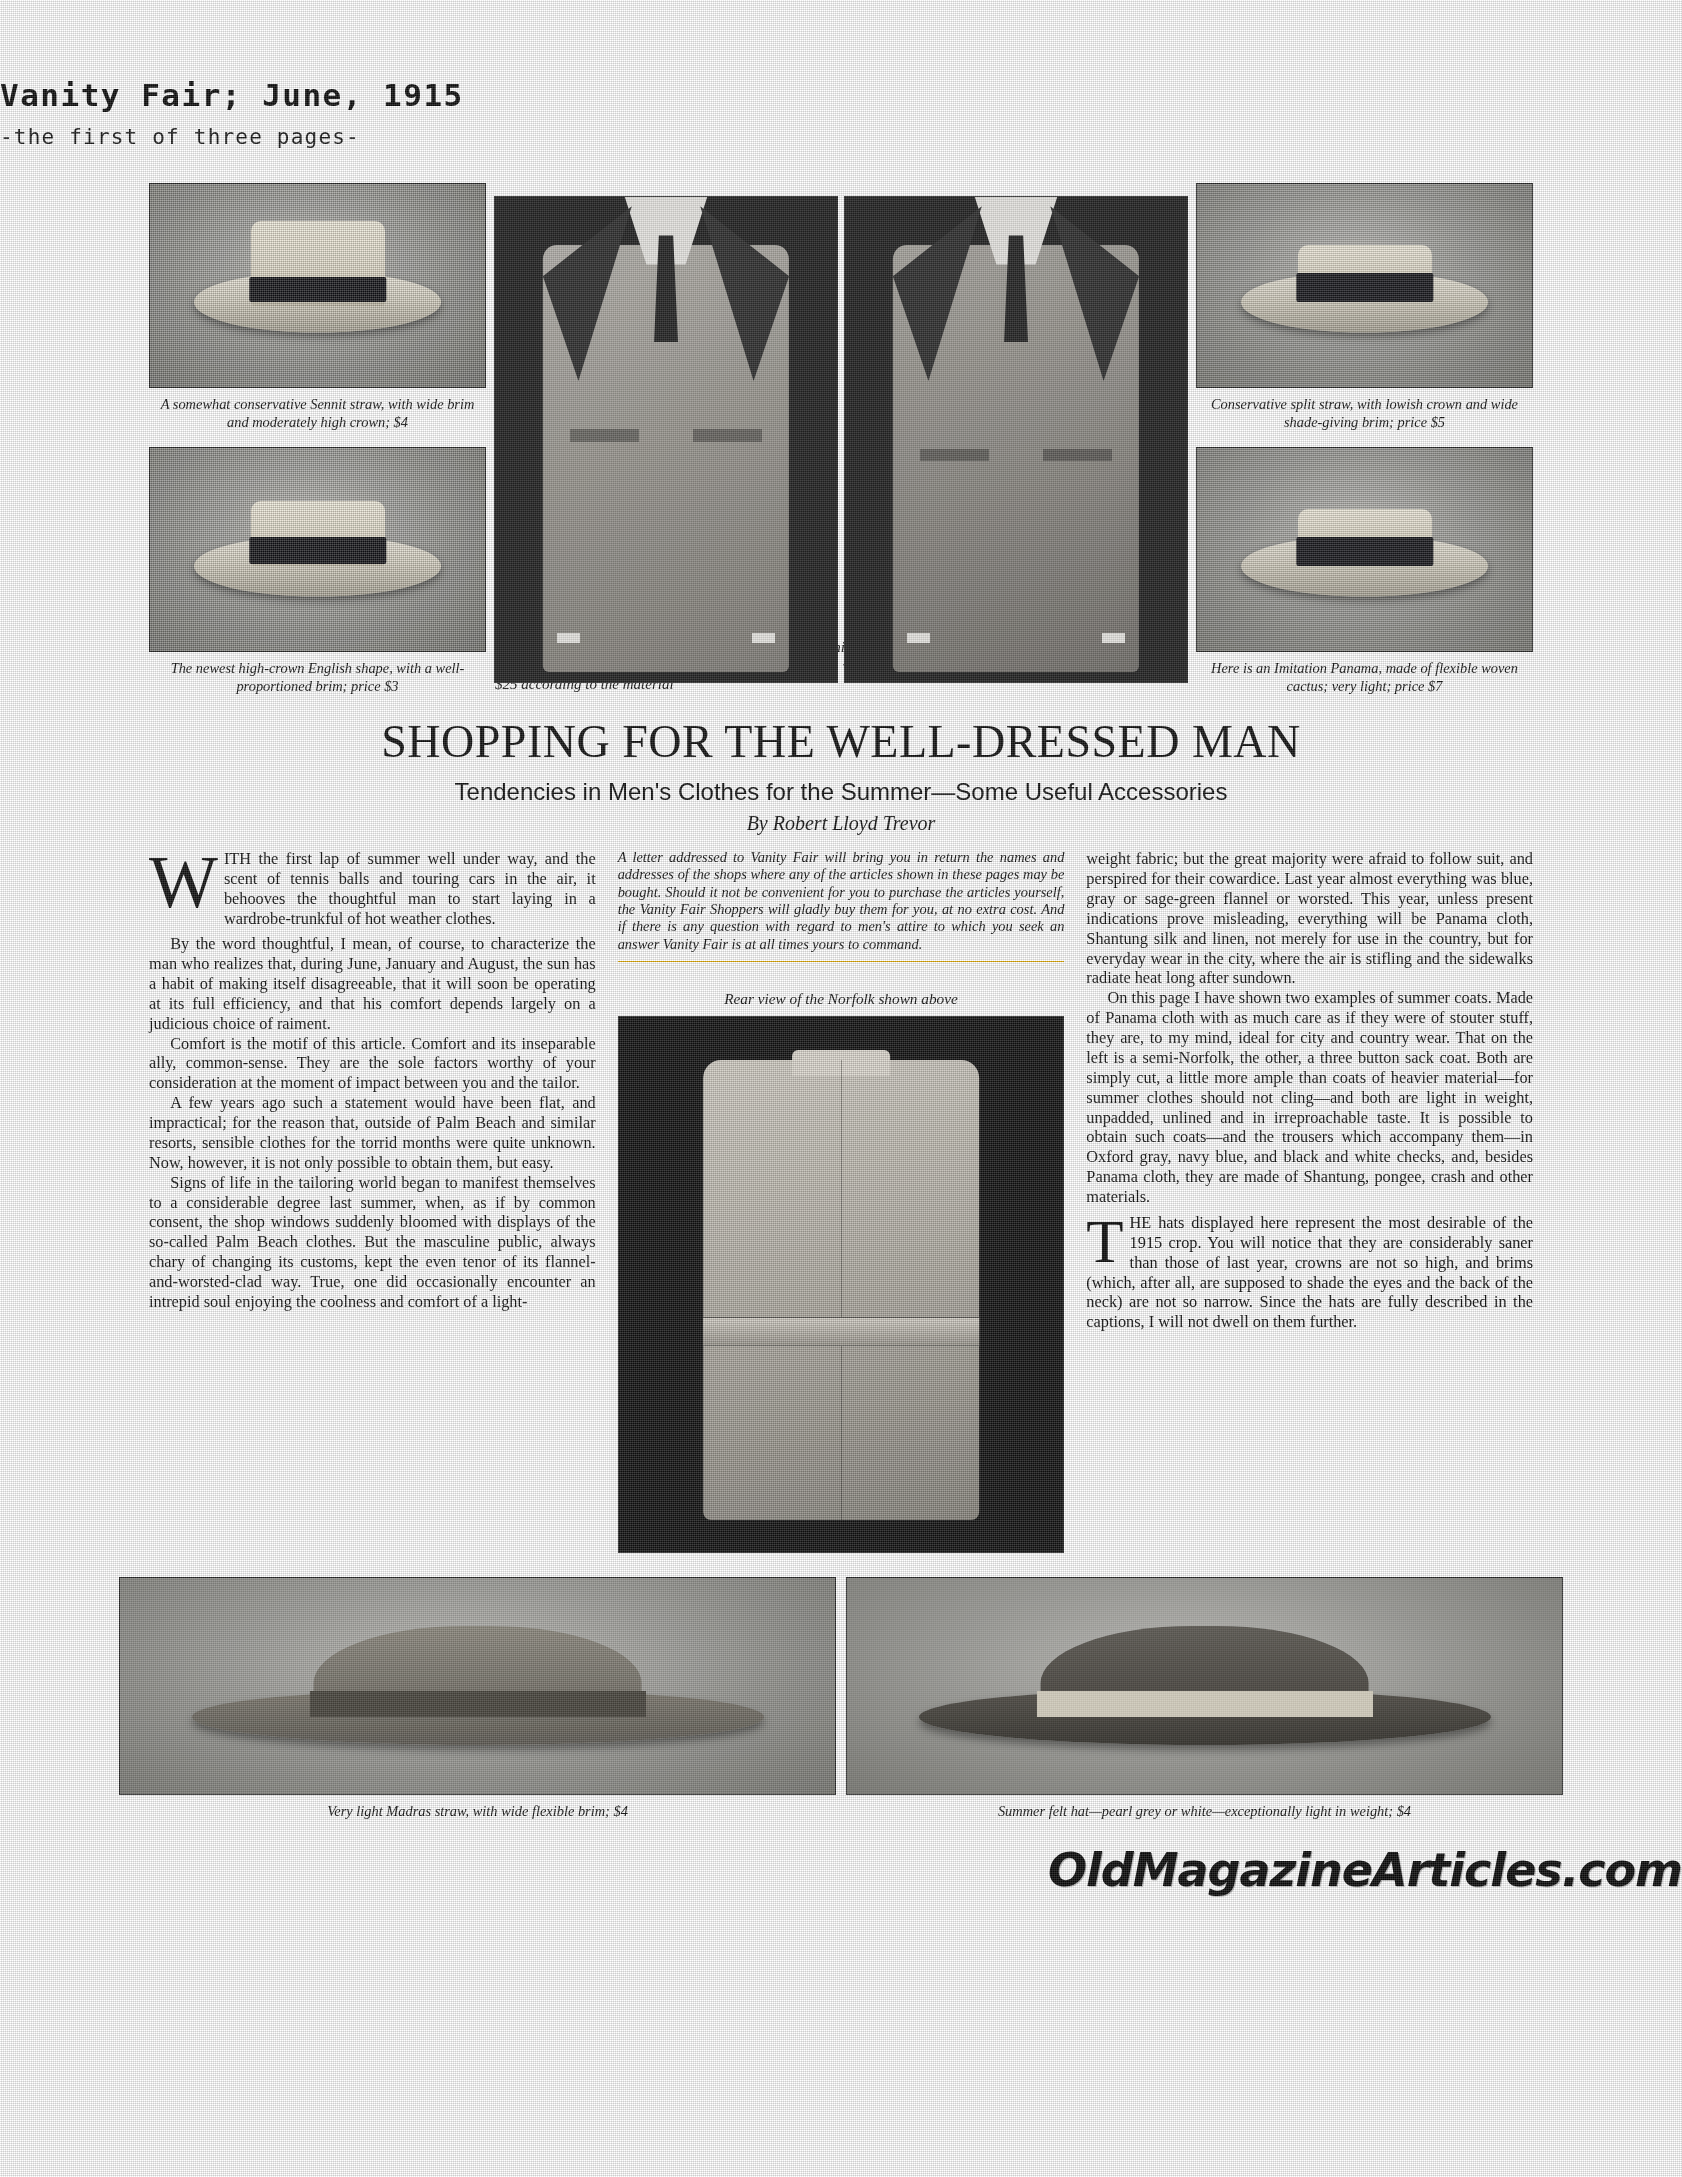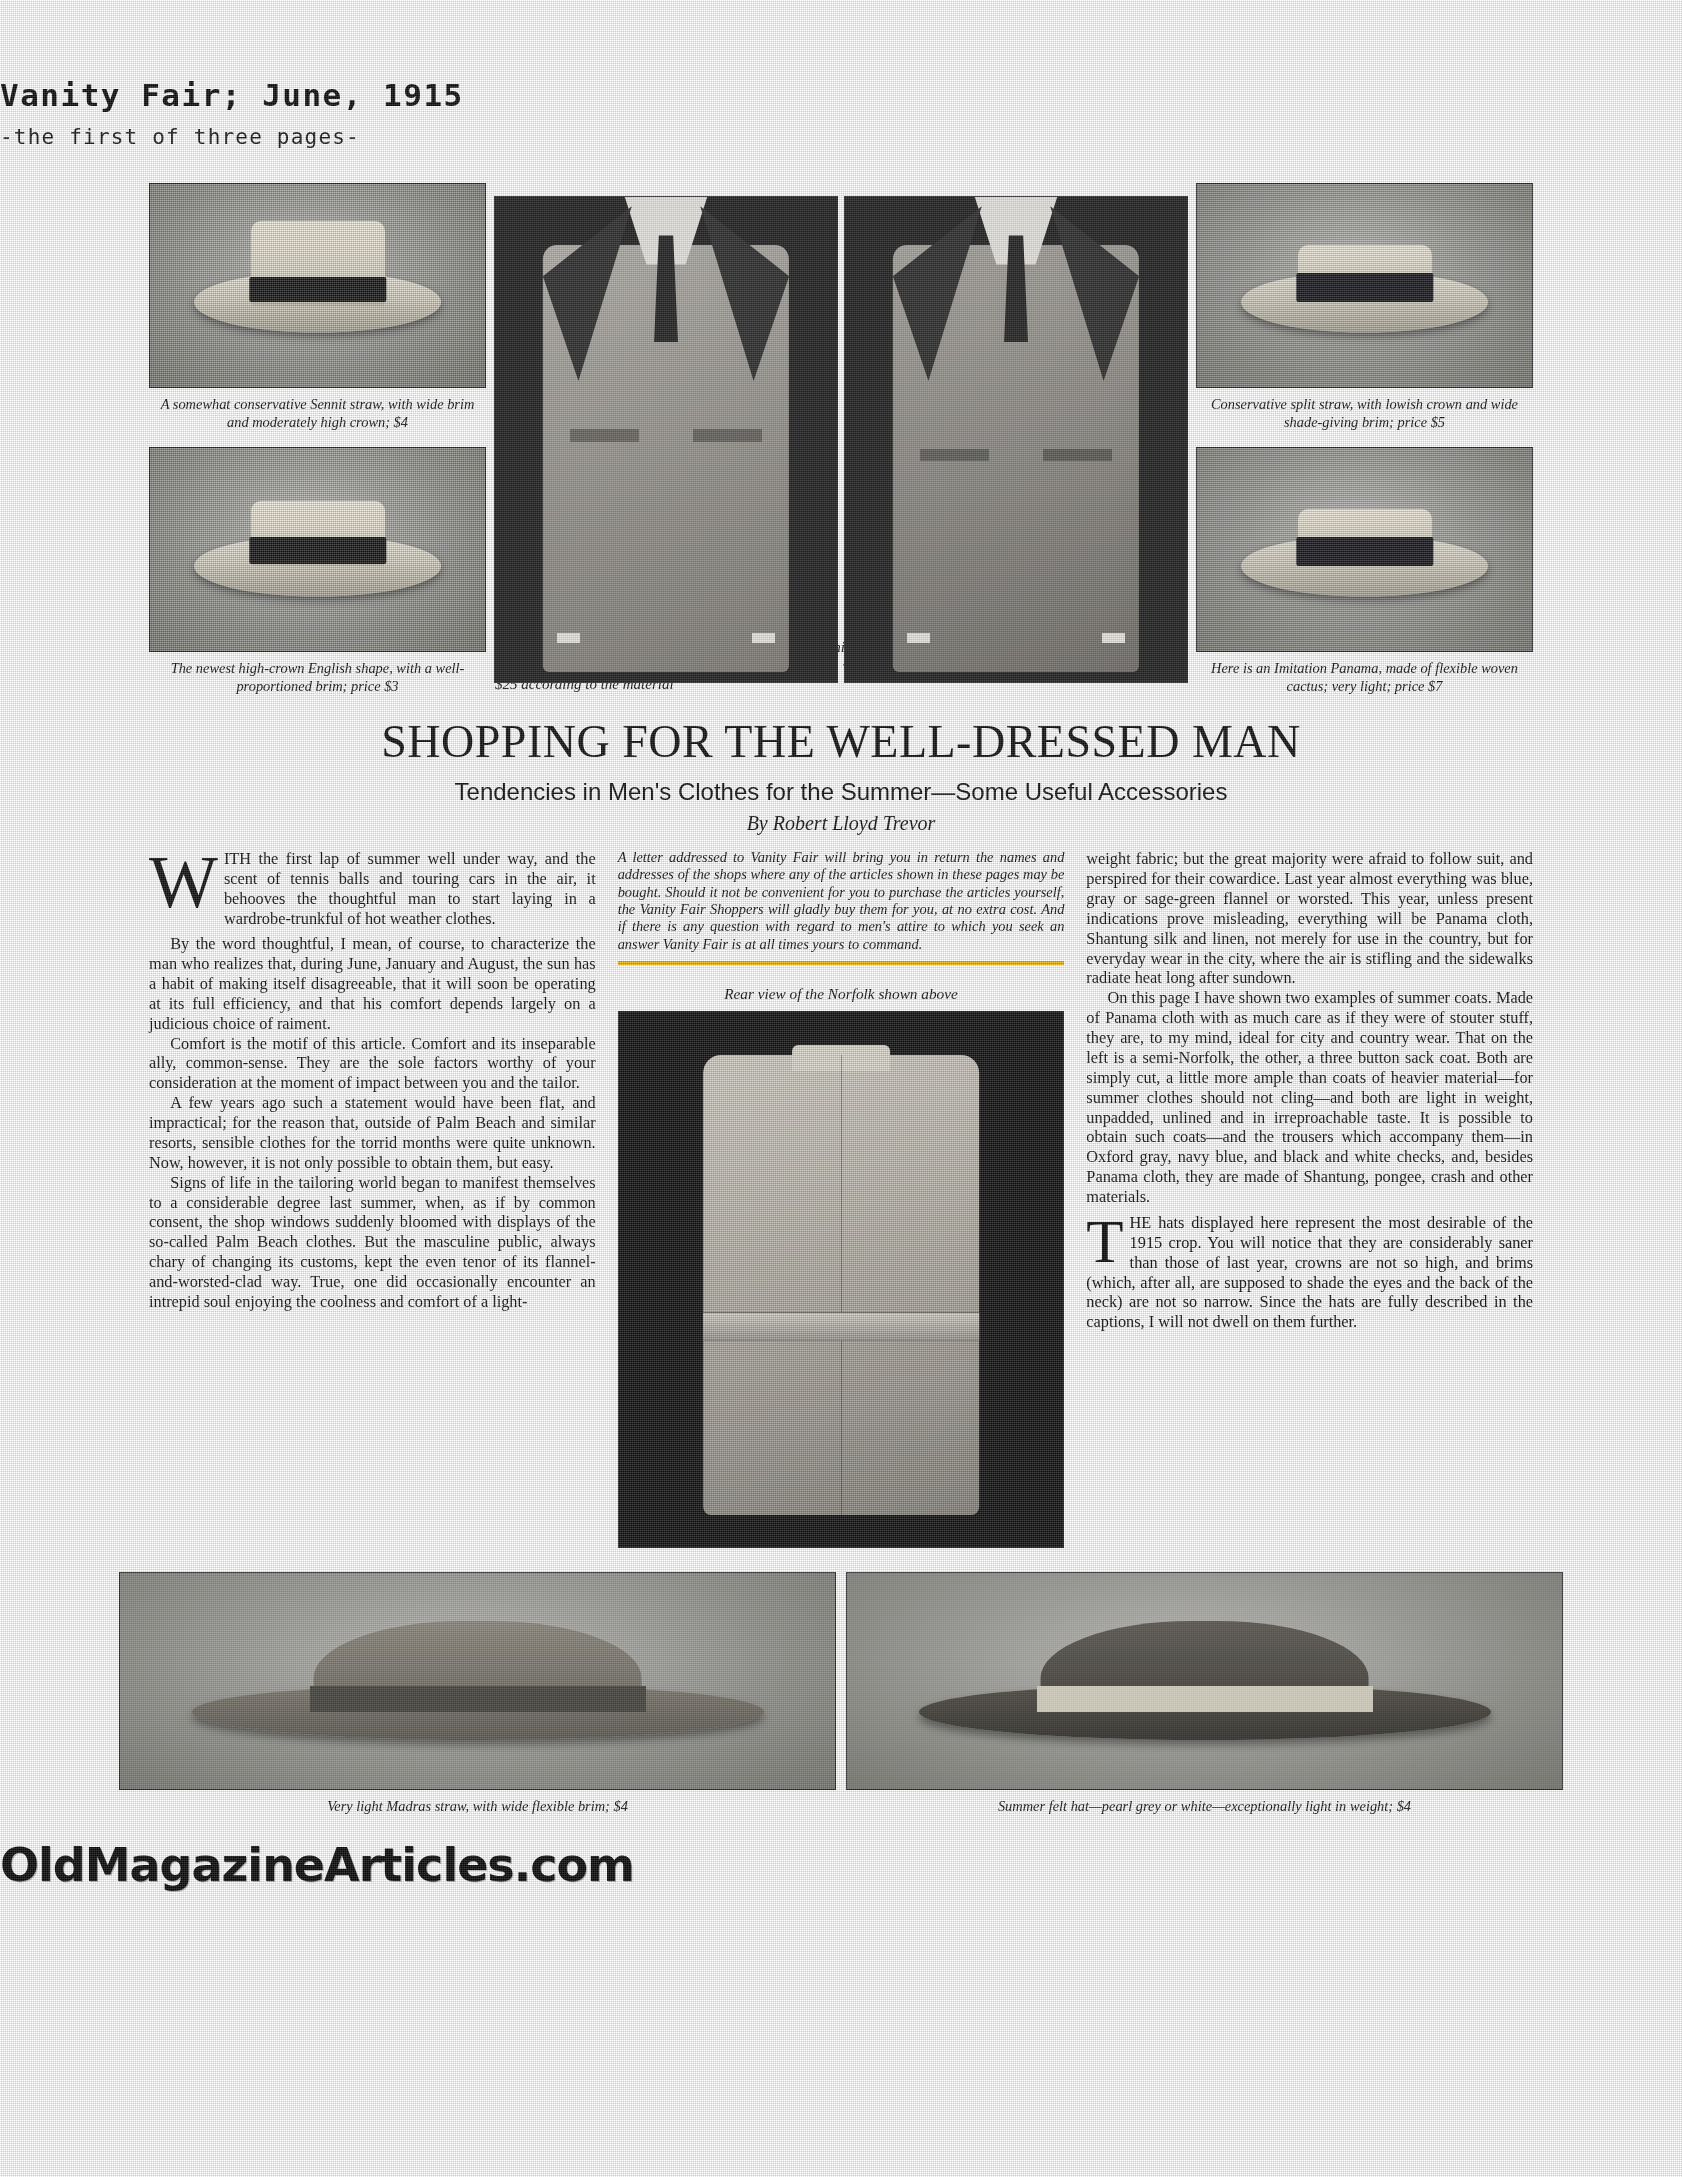--- a/index.html
+++ b/index.html
@@ -335,9 +335,9 @@
     font-size: 14.4px;
     line-height: 1.2;
     text-align: justify;
-    border-bottom: 4px solid #eab308;
+    border-bottom: 1px solid #eab308;
     padding-bottom: 8px;
-    margin-bottom: 20px;
+    margin-bottom: 28px;
   }
   .midcap {
     font-style: italic;

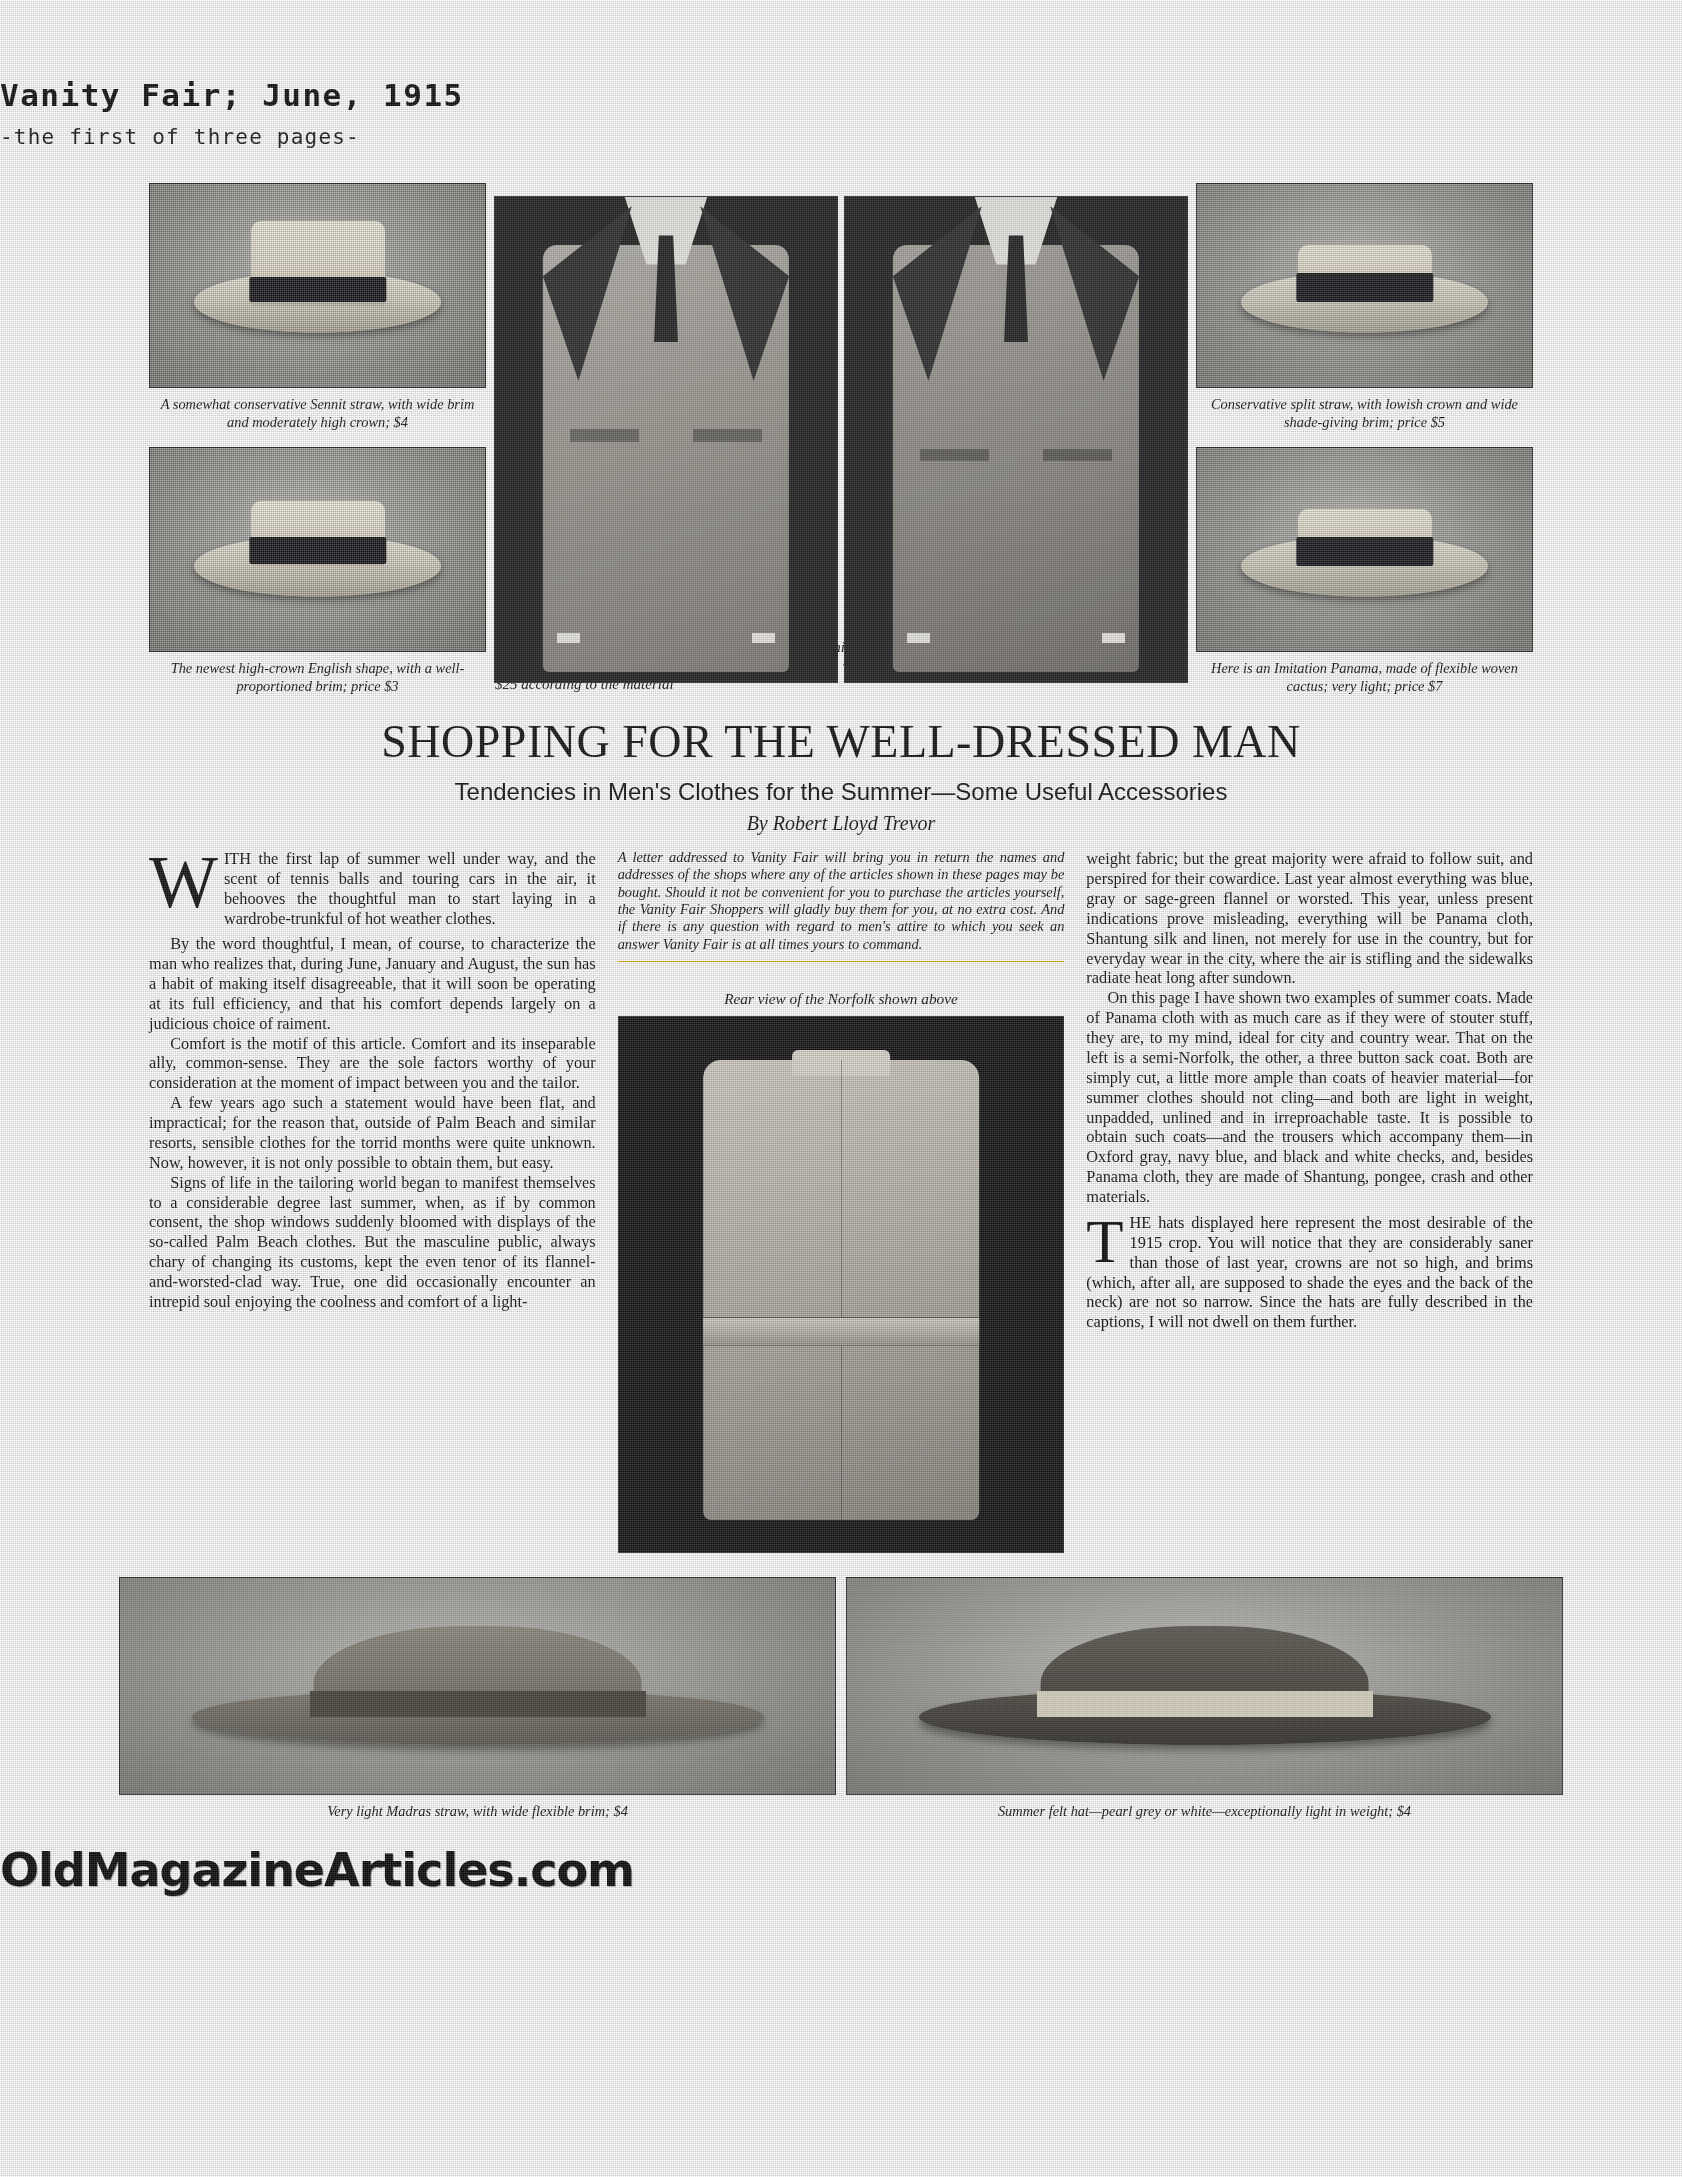--- a/index.html
+++ b/index.html
@@ -366,7 +366,7 @@
 
   
   .footer {
-    text-align: left;
+    text-align: right;
     margin-top: 22px;
     font-family: "DejaVu Sans", sans-serif;
     font-weight: bold;
@@ -374,6 +374,7 @@
     letter-spacing: -1px;
     color: #0a0a0a;
     text-shadow: 1px 1px 0 #bbb;
+    font-style: italic;
   }
 </style>
 </head>

